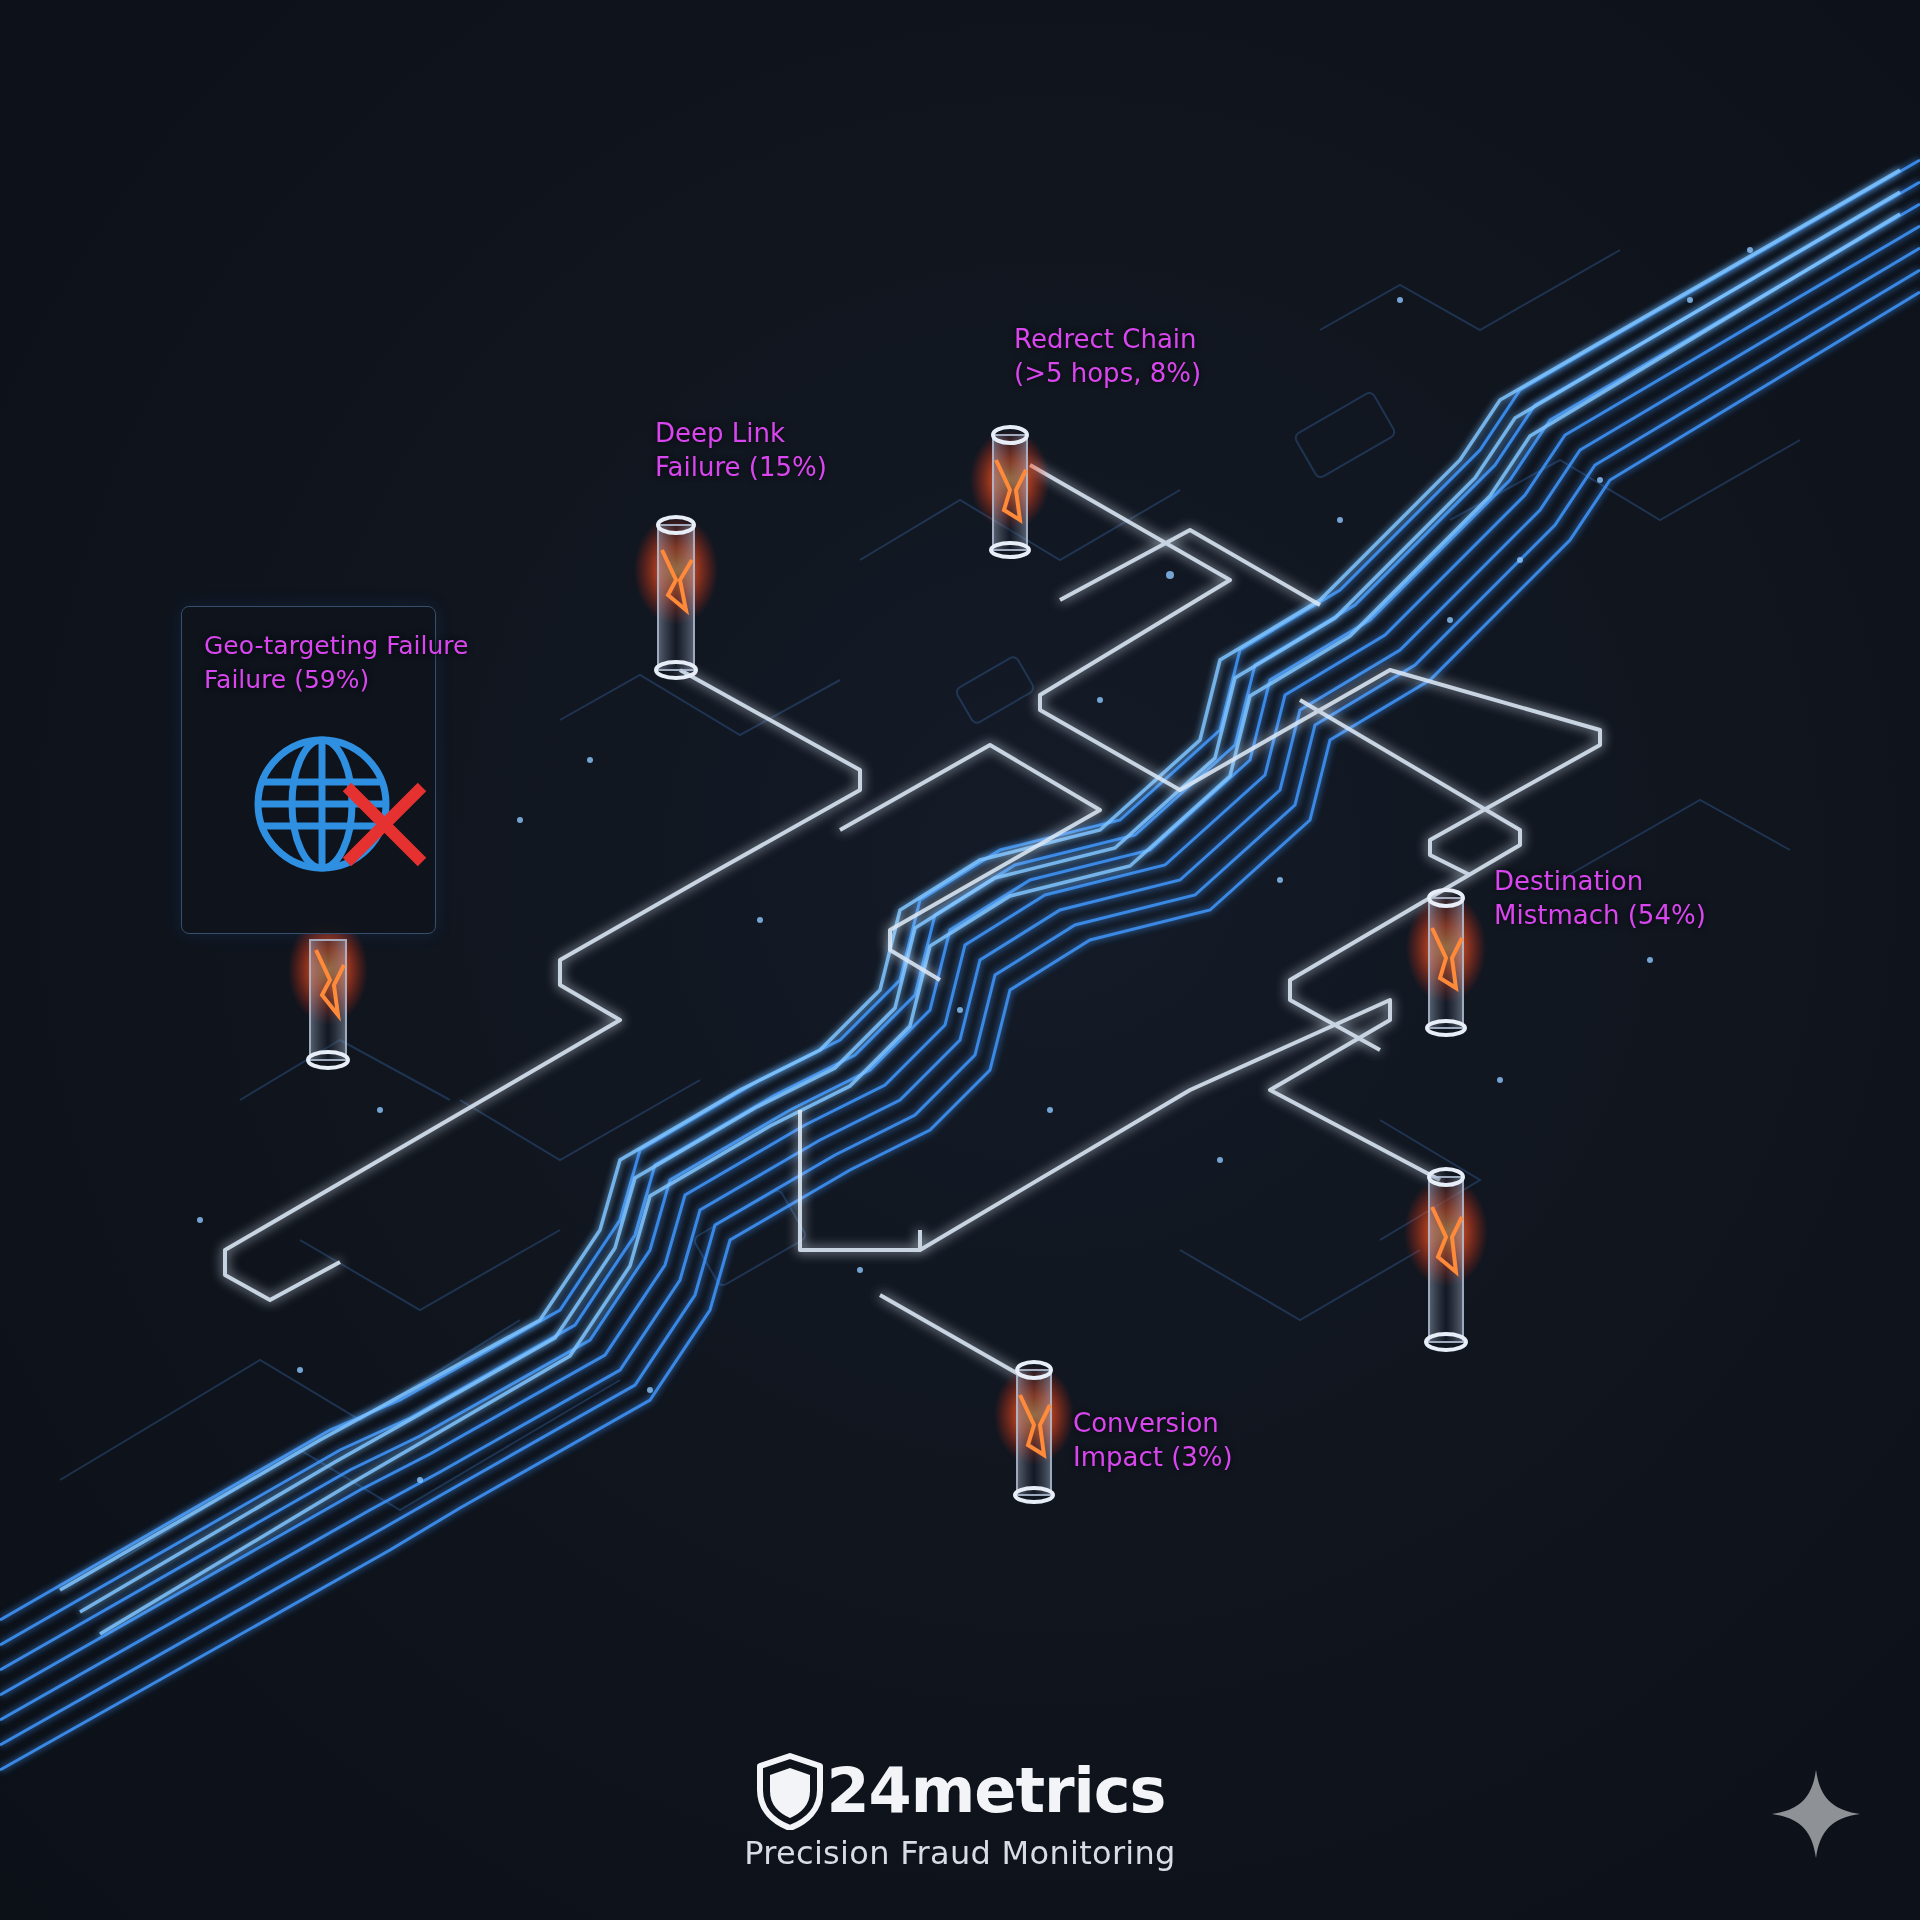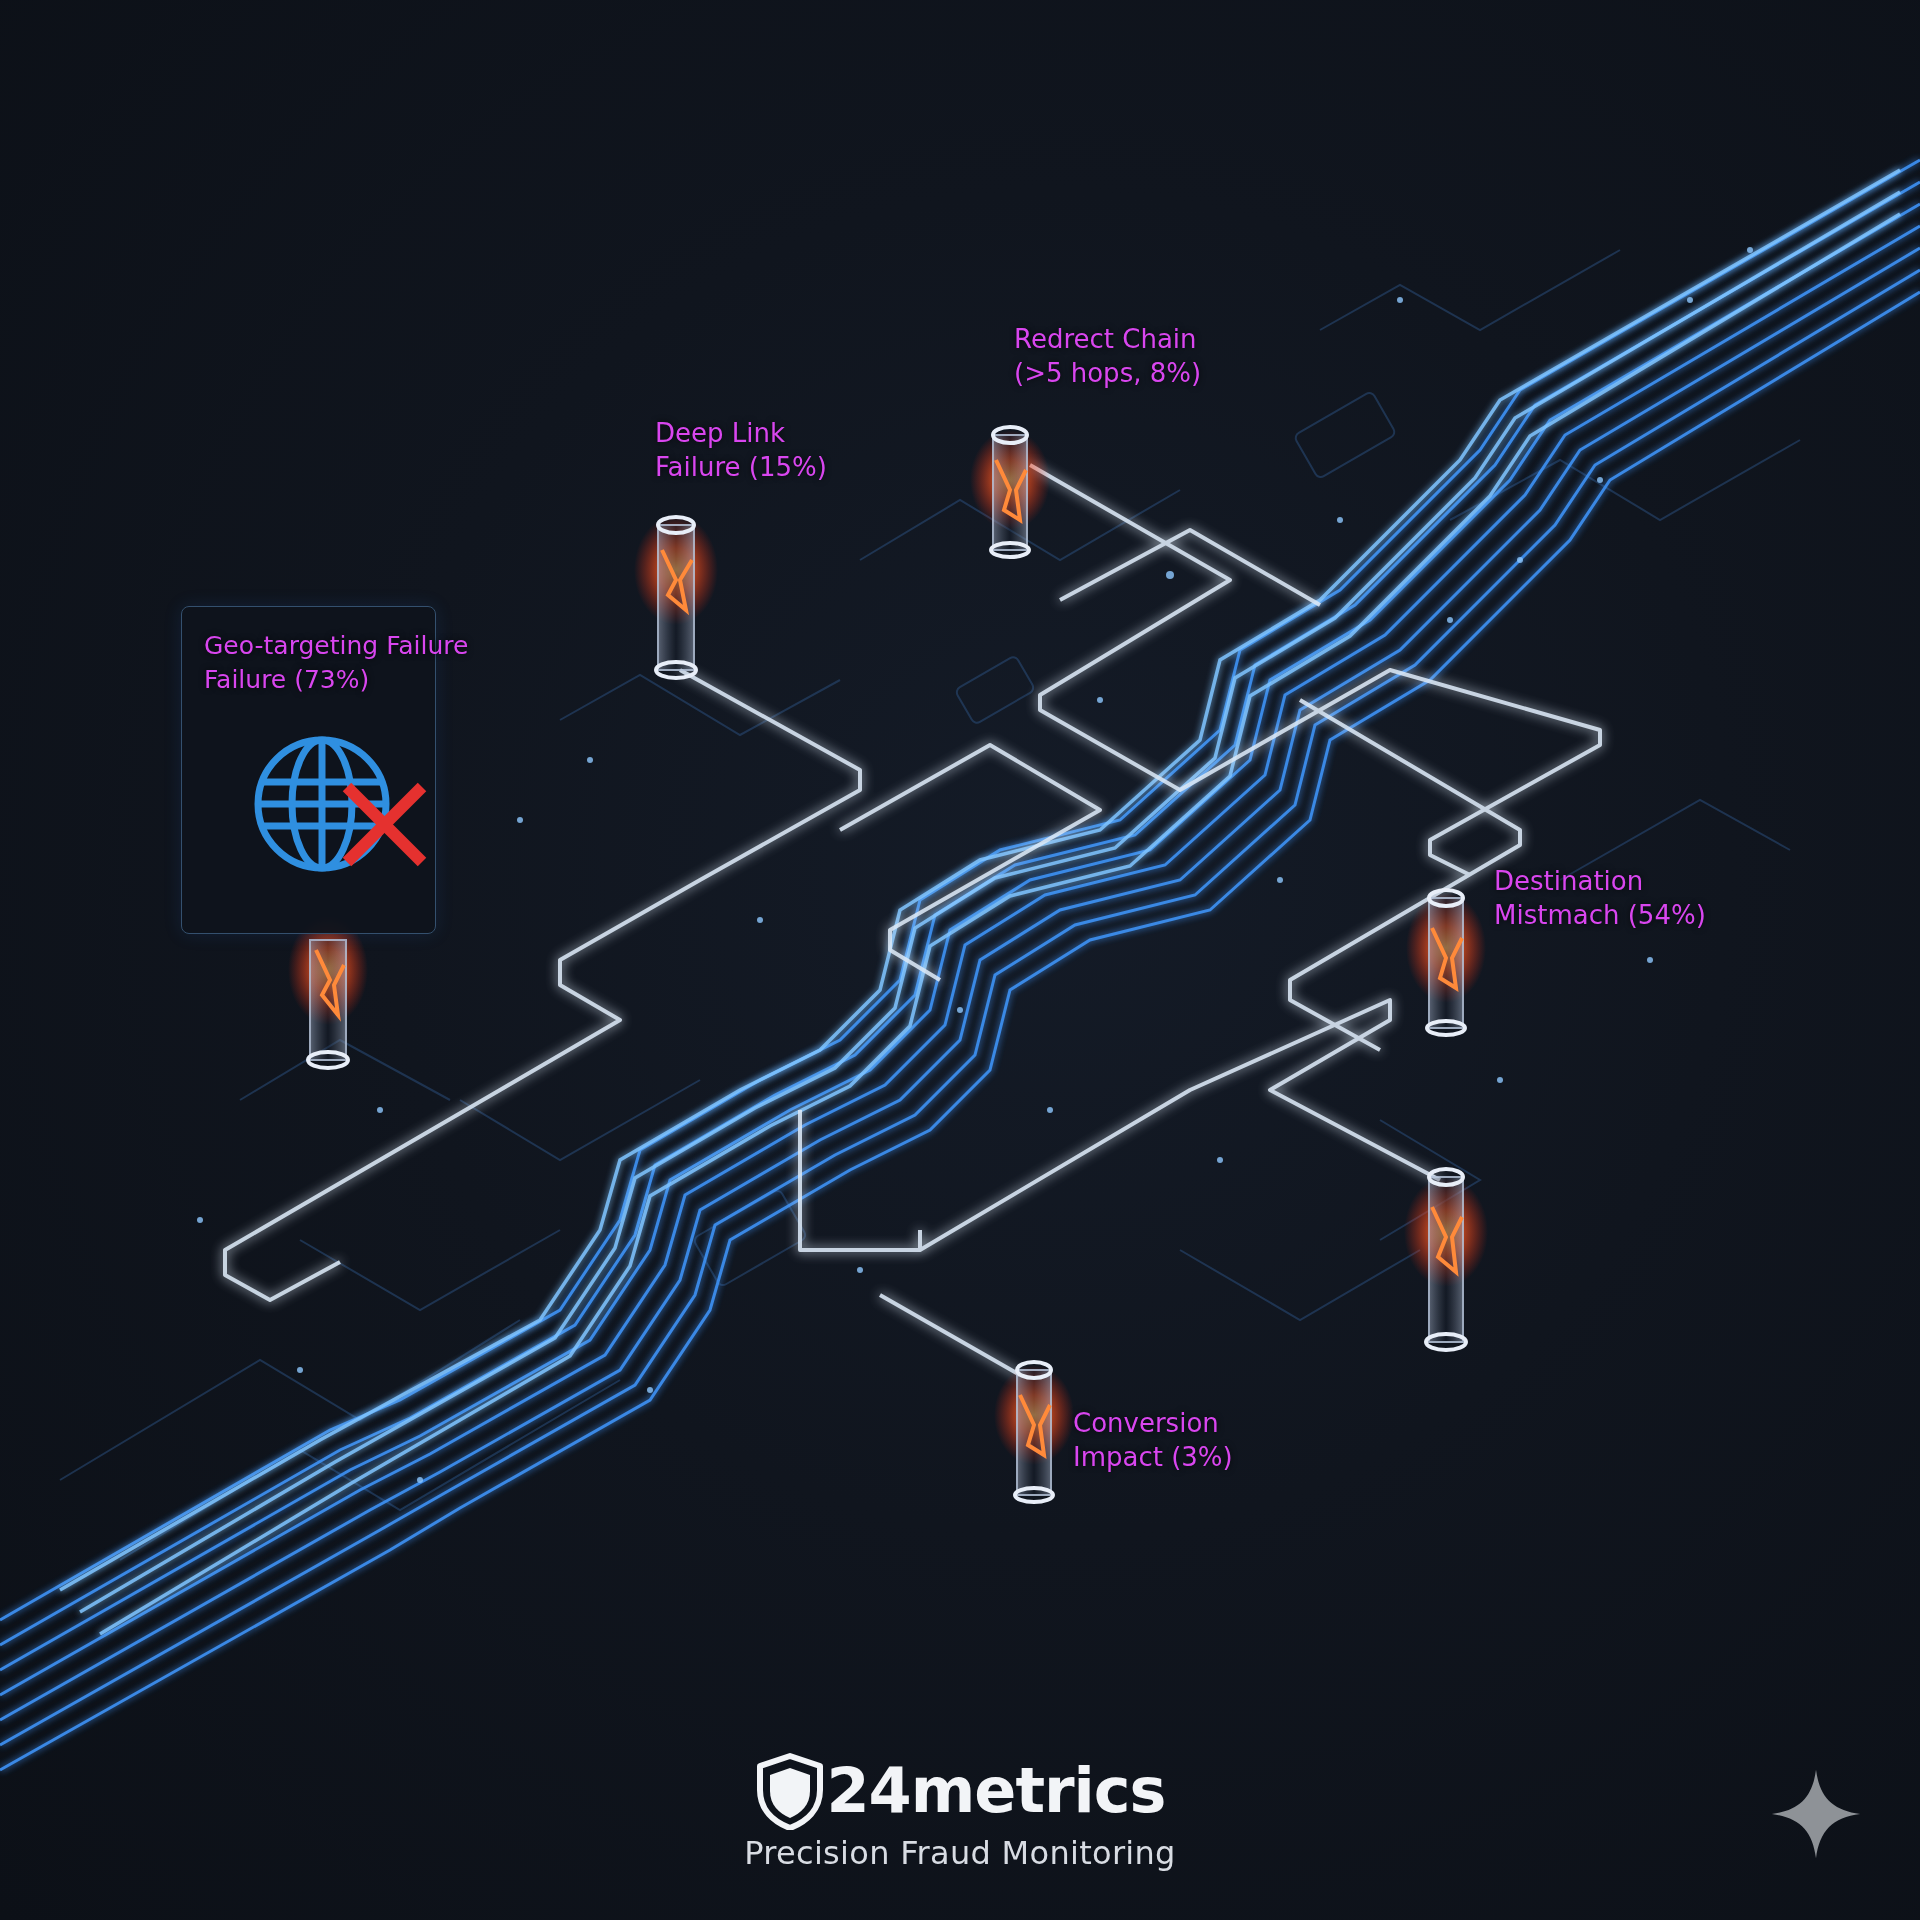--- a/index.html
+++ b/index.html
@@ -227,7 +227,7 @@
 <div class="geo-card">
   <div class="label">
     <span>Geo-targeting Failure</span>
-    <span>Failure (73%)</span>
+    <span>Failure (59%)</span>
   </div>
   <svg class="geo-icon" viewBox="0 0 180 150">
     <g stroke="#2f8fe0" stroke-width="7" fill="none">

